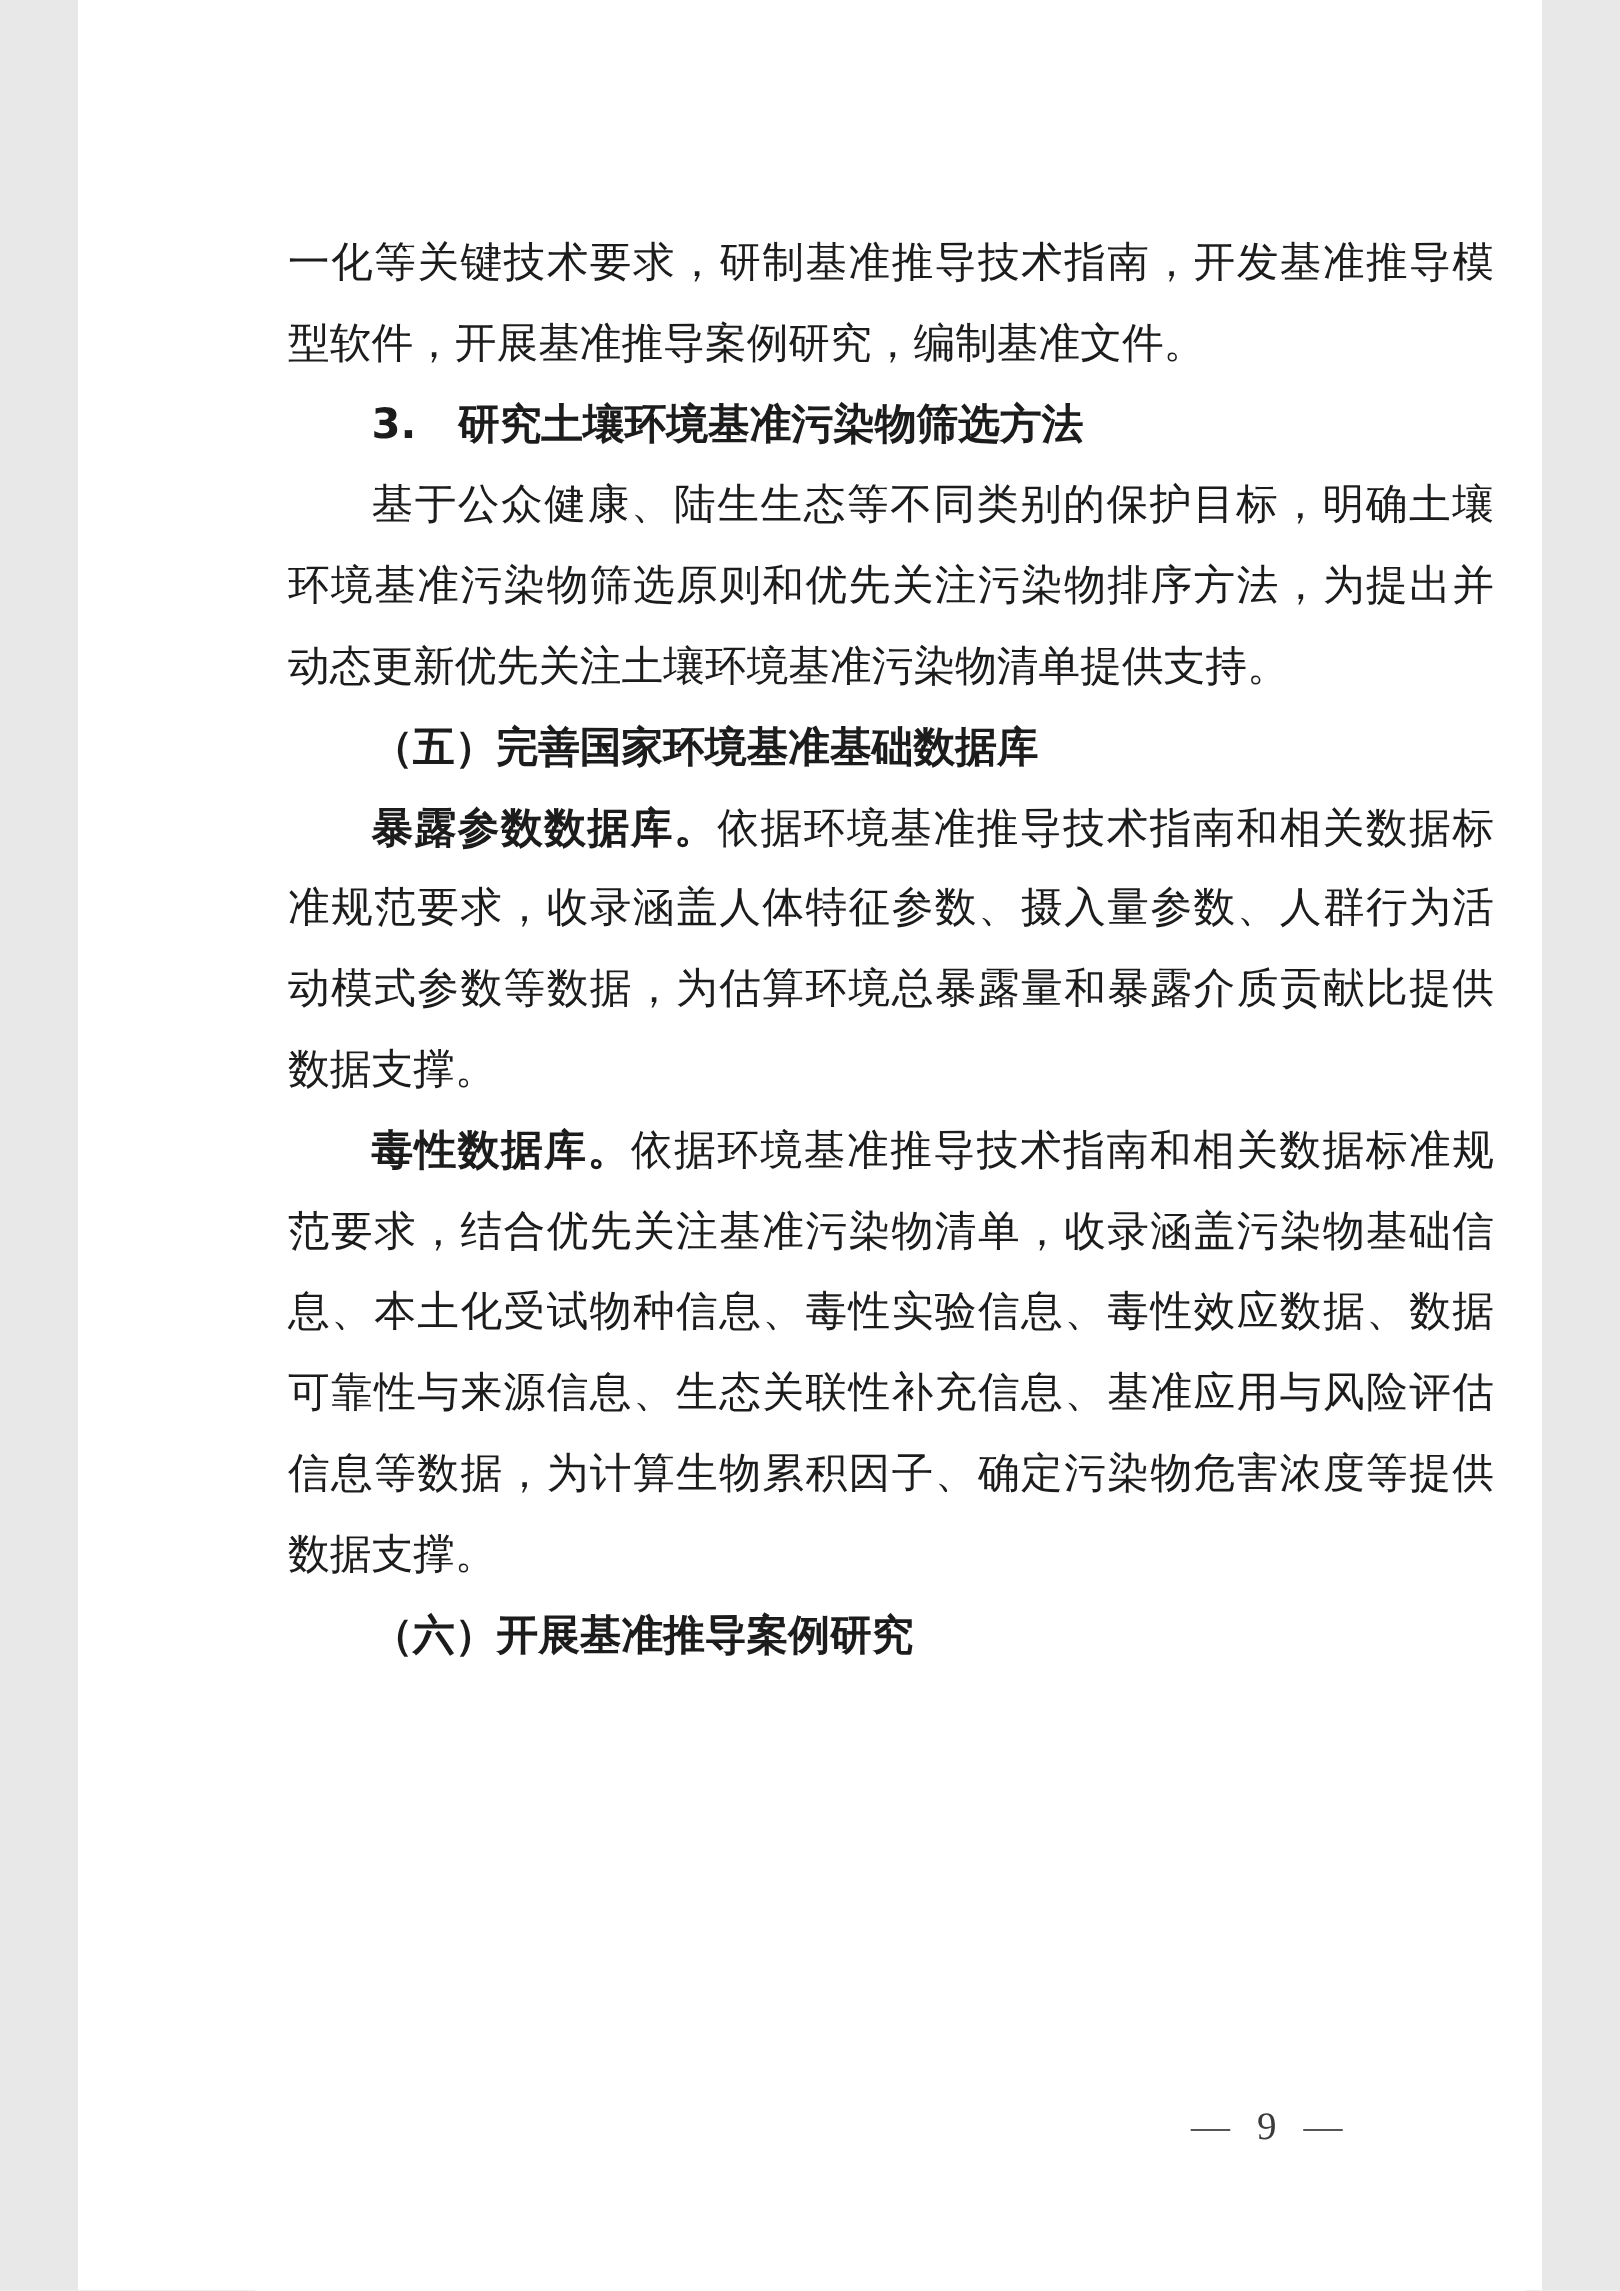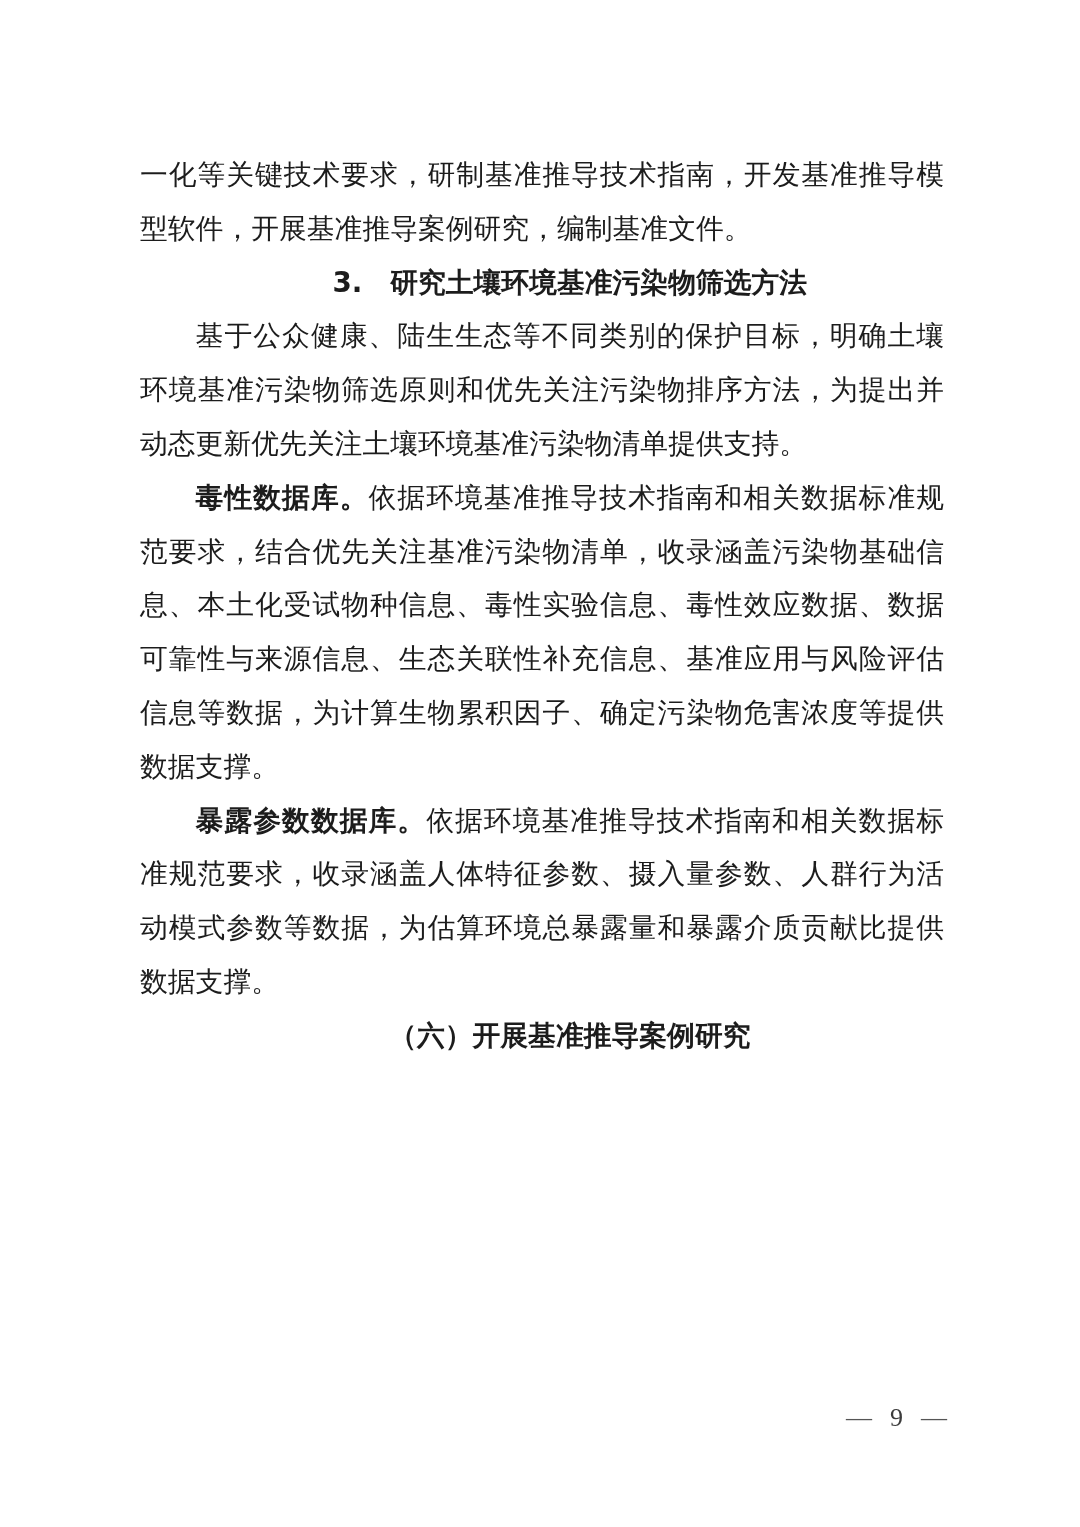--- a/index.html
+++ b/index.html
@@ -9,7 +9,7 @@
   }
   .page {
     position: relative;
-    width: 1080px;
+    width: 976px;
     height: 1527px;
     background: #ffffff;
     margin: 0 auto;

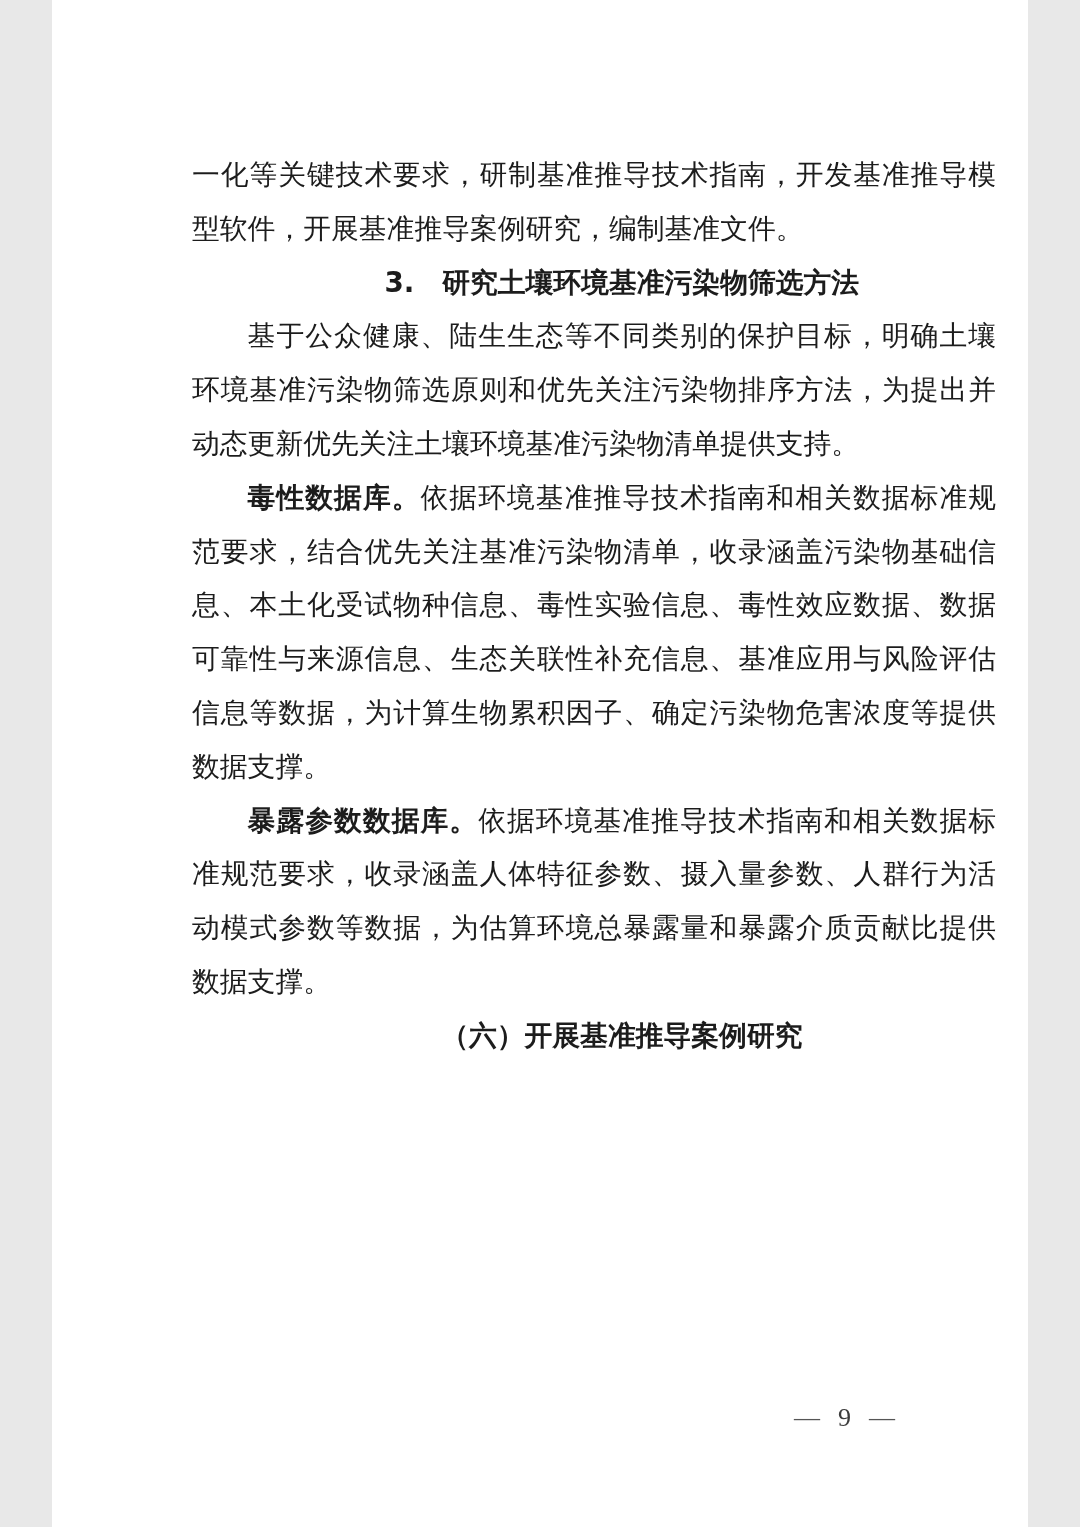--- a/index.html
+++ b/index.html
@@ -41,7 +41,7 @@
   }
   .content p.heading {
     text-indent: 2em;
-    text-align: center;
+    text-align: left;
     font-weight: 700;
   }
   .content .lead {

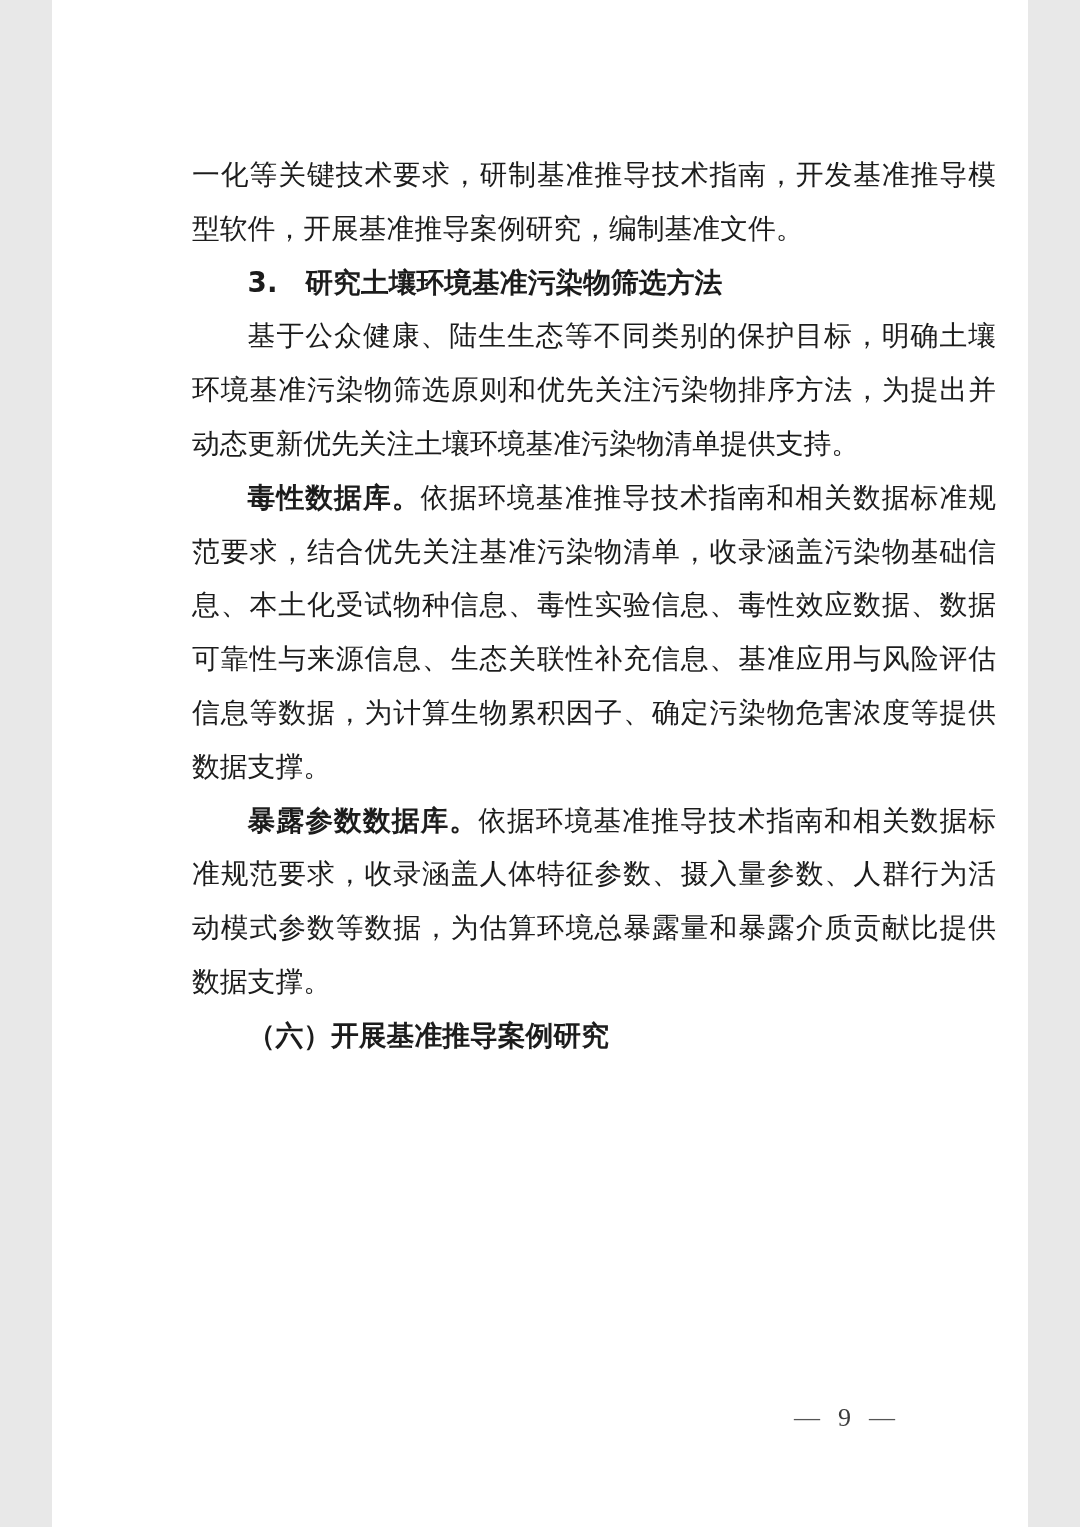--- a/index.html
+++ b/index.html
@@ -83,6 +83,9 @@
       <span>基于公众健康、陆生生态等不同类别的保护目标，明确土壤环境基准污染物筛选原则和优先关注污染物排序方法，为提出并动态更新优先关注土壤环境基准污染物清单提供支持。</span>
     </p>
 
+    <p class="heading">
+      <span>（五）完善国家环境基准基础数据库</span>
+    </p>
 
     <p class="body">
       <span class="lead">毒性数据库。</span><span>依据环境基准推导技术指南和相关数据标准规范要求，结合优先关注基准污染物清单，收录涵盖污染物基础信息、本土化受试物种信息、毒性实验信息、毒性效应数据、数据可靠性与来源信息、生态关联性补充信息、基准应用与风险评估信息等数据，为计算生物累积因子、确定污染物危害浓度等提供数据支撑。</span>

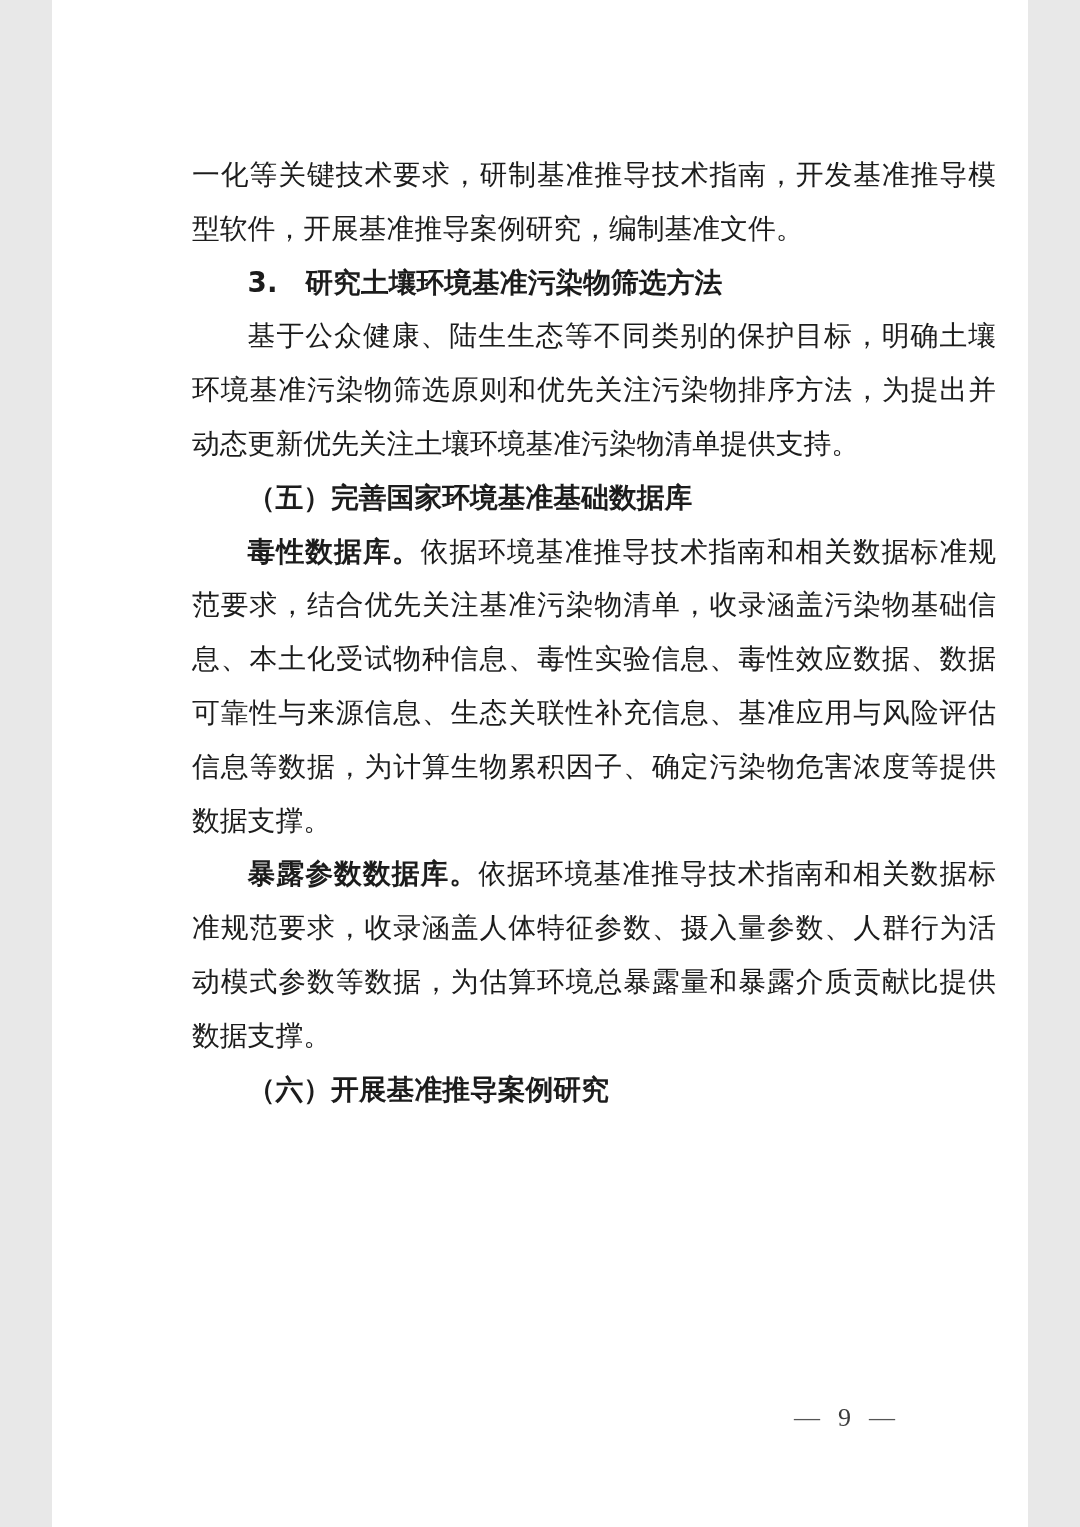--- a/index.html
+++ b/index.html
@@ -88,11 +88,11 @@
     </p>
 
     <p class="body">
-      <span class="lead">毒性数据库。</span><span>依据环境基准推导技术指南和相关数据标准规范要求，结合优先关注基准污染物清单，收录涵盖污染物基础信息、本土化受试物种信息、毒性实验信息、毒性效应数据、数据可靠性与来源信息、生态关联性补充信息、基准应用与风险评估信息等数据，为计算生物累积因子、确定污染物危害浓度等提供数据支撑。</span>
+      <span class="lead">暴露参数数据库。</span><span>依据环境基准推导技术指南和相关数据标准规范要求，收录涵盖人体特征参数、摄入量参数、人群行为活动模式参数等数据，为估算环境总暴露量和暴露介质贡献比提供数据支撑。</span>
     </p>
 
     <p class="body">
-      <span class="lead">暴露参数数据库。</span><span>依据环境基准推导技术指南和相关数据标准规范要求，收录涵盖人体特征参数、摄入量参数、人群行为活动模式参数等数据，为估算环境总暴露量和暴露介质贡献比提供数据支撑。</span>
+      <span class="lead">毒性数据库。</span><span>依据环境基准推导技术指南和相关数据标准规范要求，结合优先关注基准污染物清单，收录涵盖污染物基础信息、本土化受试物种信息、毒性实验信息、毒性效应数据、数据可靠性与来源信息、生态关联性补充信息、基准应用与风险评估信息等数据，为计算生物累积因子、确定污染物危害浓度等提供数据支撑。</span>
     </p>
 
     <p class="heading">

